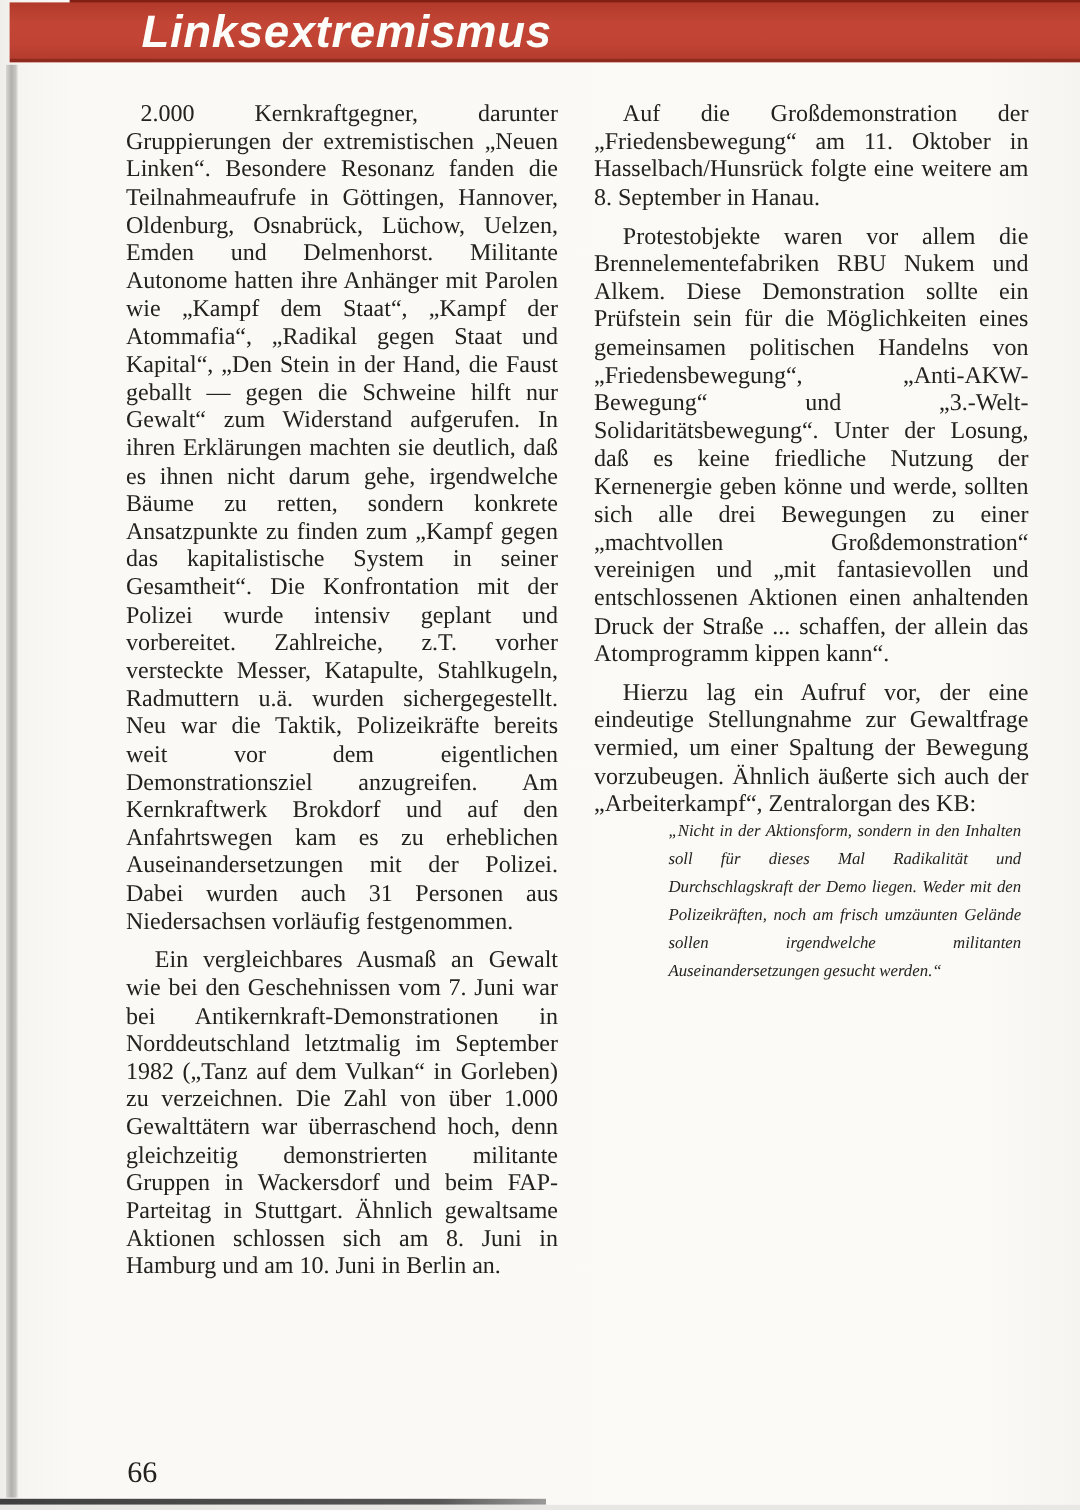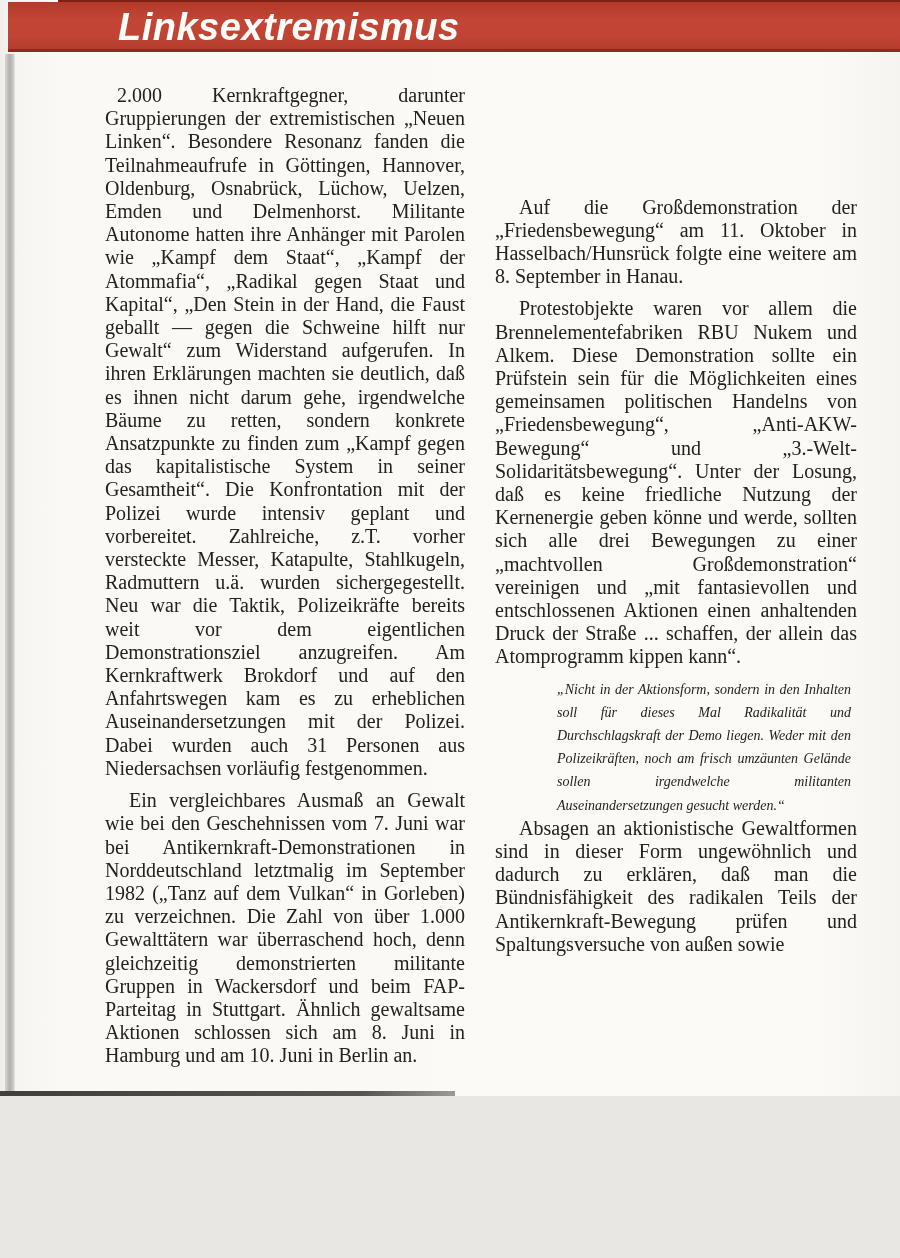--- a/index.html
+++ b/index.html
@@ -7,7 +7,7 @@
   .page {
     position: relative;
     width: 900px;
-    height: 1096px;
+    height: 1254px;
     margin: 0 auto;
     overflow: hidden;
     background: linear-gradient(90deg, #efeeea 0px, #f6f5f1 18px, #faf9f5 60px, #fbfaf6 820px, #f5f4f0 900px);

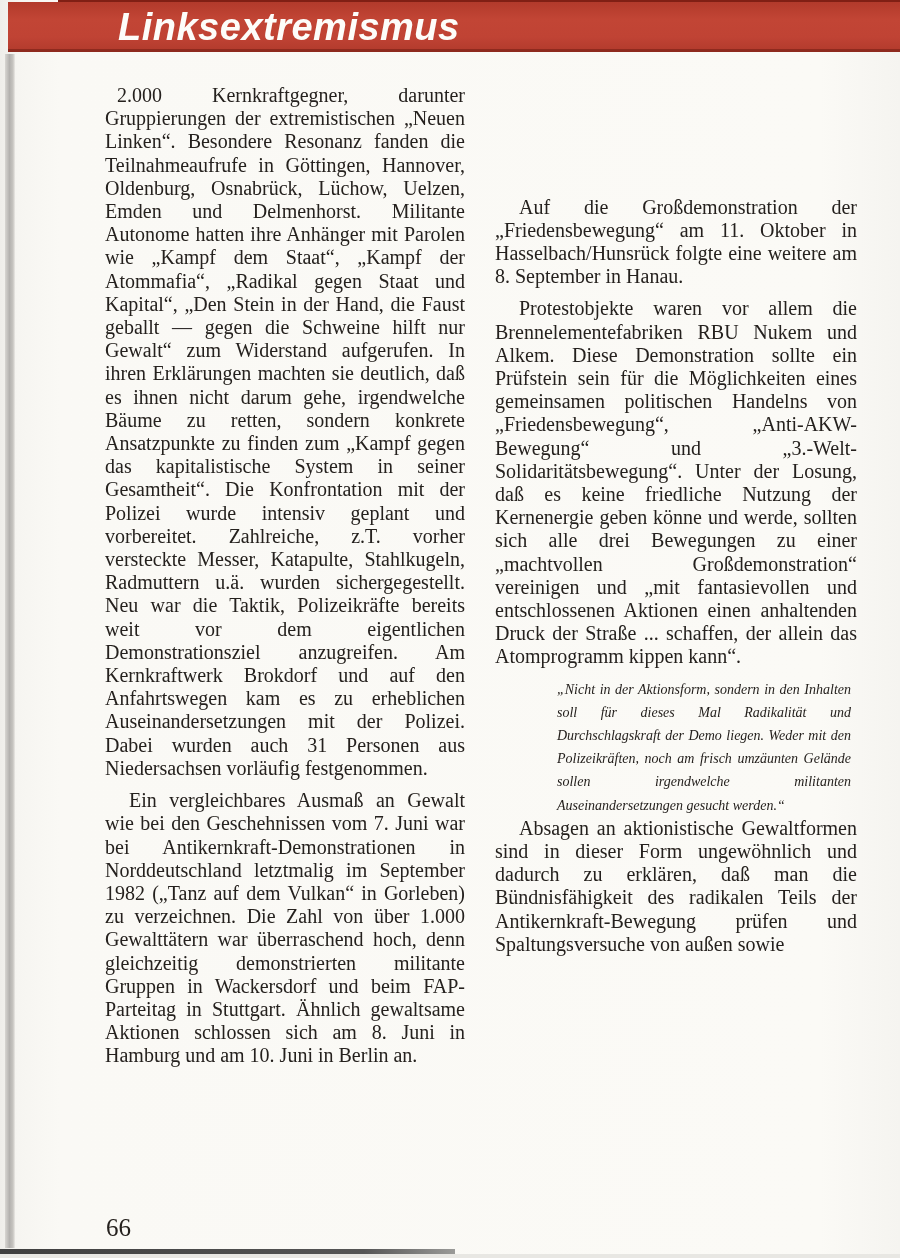--- a/index.html
+++ b/index.html
@@ -54,7 +54,6 @@
     width: 752px;
     display: flex;
     gap: 30px;
-    align-items: center;
   }
   .col-left  { width: 360px; }
   .col-right { width: 362px; }

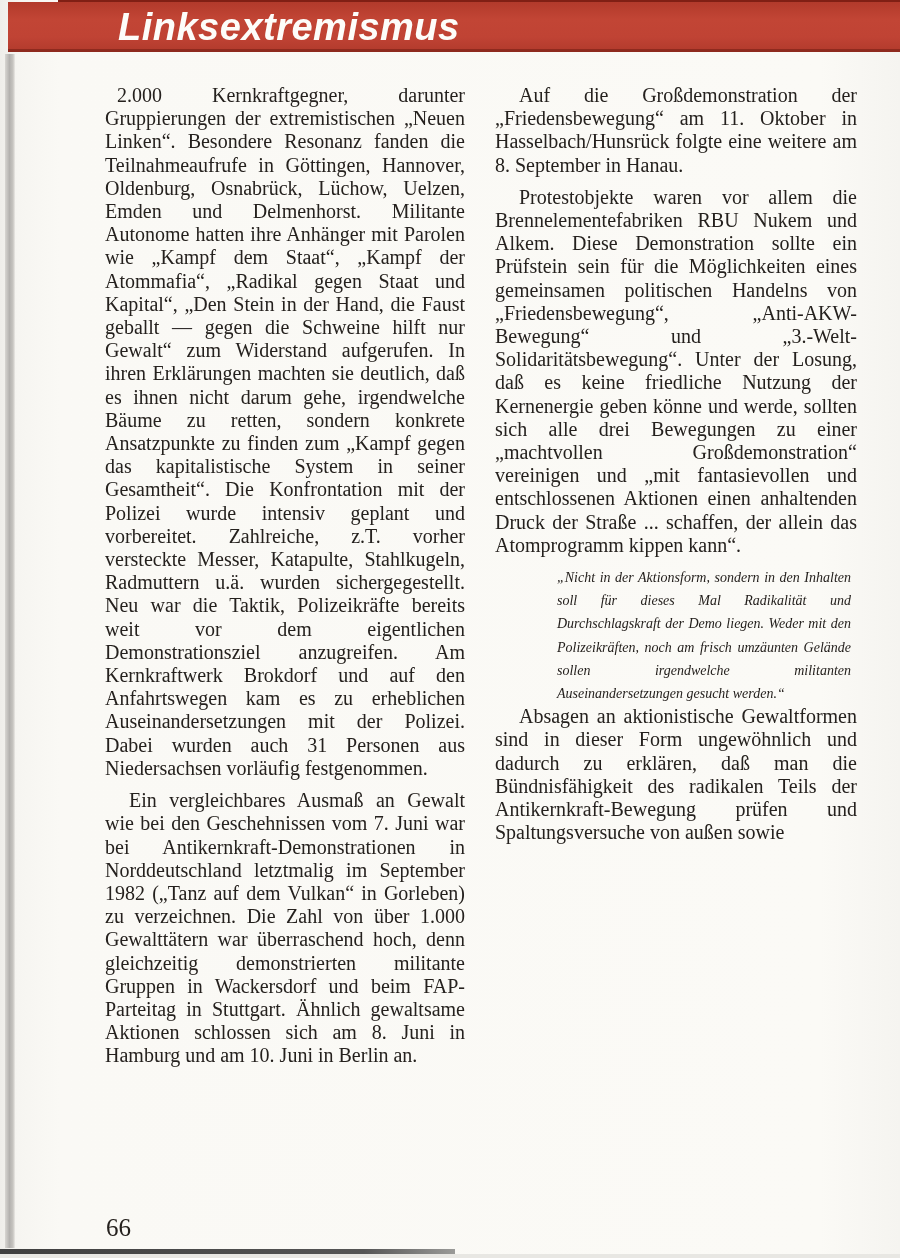--- a/index.html
+++ b/index.html
@@ -124,6 +124,7 @@
     <section class="col-right">
       <p class="body-p indent">Auf die Großdemonstration der „Friedensbewegung“ am 11. Oktober in Hasselbach/Hunsrück folgte eine weitere am 8. September in Hanau.</p>
       <p class="body-p indent">Protestobjekte waren vor allem die Brennelementefabriken RBU Nukem und Alkem. Diese Demonstration sollte ein Prüfstein sein für die Möglichkeiten eines gemeinsamen politischen Handelns von „Friedensbewegung“, „Anti-AKW-Bewegung“ und „3.-Welt-Solidaritätsbewegung“. Unter der Losung, daß es keine friedliche Nutzung der Kernenergie geben könne und werde, sollten sich alle drei Bewegungen zu einer „machtvollen Großdemonstration“ vereinigen und „mit fantasievollen und entschlossenen Aktionen einen anhaltenden Druck der Straße ... schaffen, der allein das Atomprogramm kippen kann“.</p>
+      <p class="body-p indent tight">Hierzu lag ein Aufruf vor, der eine eindeutige Stellungnahme zur Gewaltfrage vermied, um einer Spaltung der Bewegung vorzubeugen. Ähnlich äußerte sich auch der „Arbeiterkampf“, Zentralorgan des KB:</p>
       <blockquote class="quote">„Nicht in der Aktionsform, sondern in den Inhalten soll für dieses Mal Radikalität und Durchschlagskraft der Demo liegen. Weder mit den Polizeikräften, noch am frisch umzäunten Gelände sollen irgendwelche militanten Auseinandersetzungen gesucht werden.“</blockquote>
       <p class="body-p indent">Absagen an aktionistische Gewaltformen sind in dieser Form ungewöhnlich und dadurch zu erklären, daß man die Bündnisfähigkeit des radikalen Teils der Antikernkraft-Bewegung prüfen und Spaltungsversuche von außen sowie</p>
     </section>

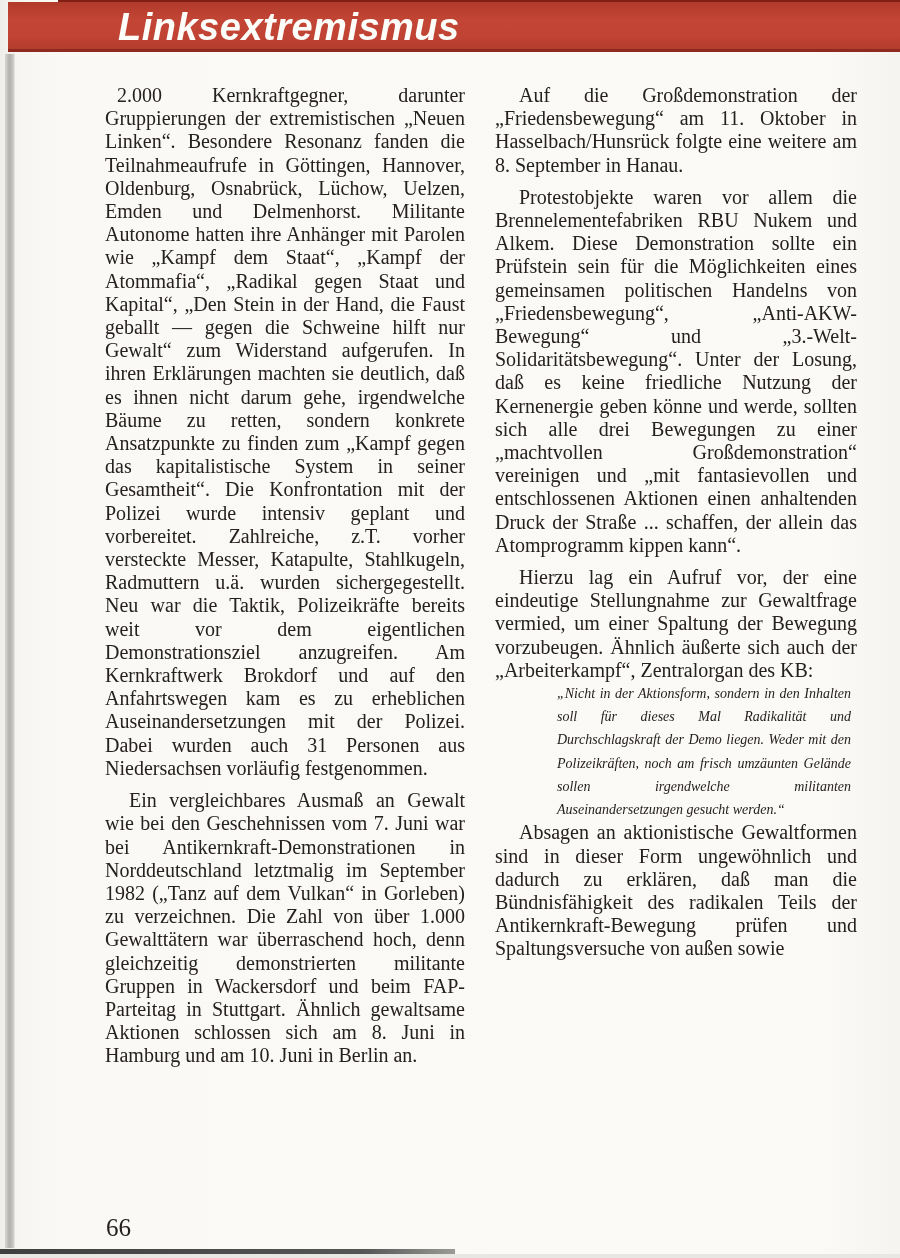--- a/index.html
+++ b/index.html
@@ -126,7 +126,6 @@
       <p class="body-p indent">Protestobjekte waren vor allem die Brennelementefabriken RBU Nukem und Alkem. Diese Demonstration sollte ein Prüfstein sein für die Möglichkeiten eines gemeinsamen politischen Handelns von „Friedensbewegung“, „Anti-AKW-Bewegung“ und „3.-Welt-Solidaritätsbewegung“. Unter der Losung, daß es keine friedliche Nutzung der Kernenergie geben könne und werde, sollten sich alle drei Bewegungen zu einer „machtvollen Großdemonstration“ vereinigen und „mit fantasievollen und entschlossenen Aktionen einen anhaltenden Druck der Straße ... schaffen, der allein das Atomprogramm kippen kann“.</p>
       <p class="body-p indent tight">Hierzu lag ein Aufruf vor, der eine eindeutige Stellungnahme zur Gewaltfrage vermied, um einer Spaltung der Bewegung vorzubeugen. Ähnlich äußerte sich auch der „Arbeiterkampf“, Zentralorgan des KB:</p>
       <blockquote class="quote">„Nicht in der Aktionsform, sondern in den Inhalten soll für dieses Mal Radikalität und Durchschlagskraft der Demo liegen. Weder mit den Polizeikräften, noch am frisch umzäunten Gelände sollen irgendwelche militanten Auseinandersetzungen gesucht werden.“</blockquote>
-      <p class="body-p indent">Absagen an aktionistische Gewaltformen sind in dieser Form ungewöhnlich und dadurch zu erklären, daß man die Bündnisfähigkeit des radikalen Teils der Antikernkraft-Bewegung prüfen und Spaltungsversuche von außen sowie</p>
     </section>
 
   </main>

